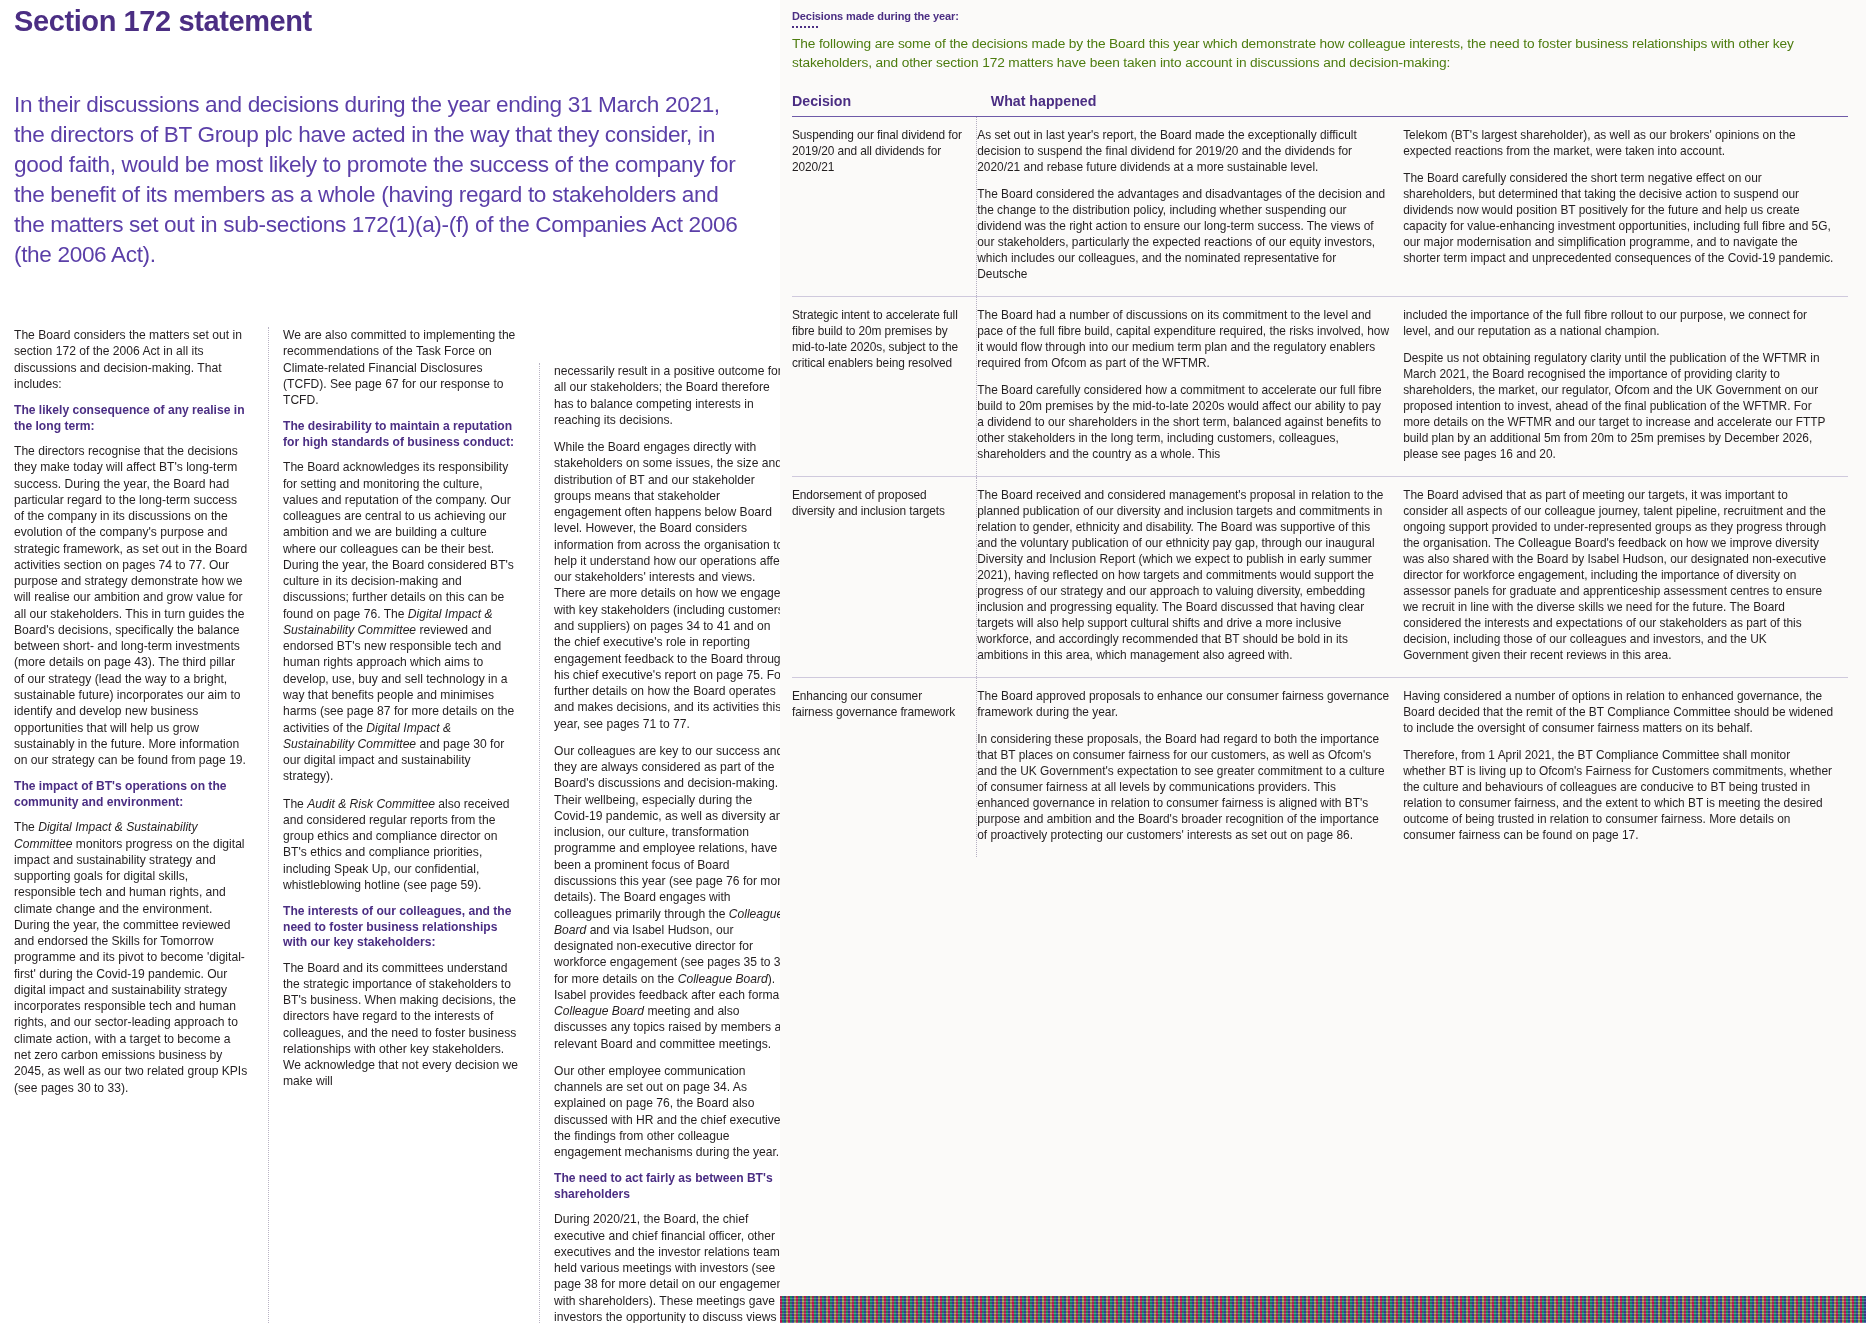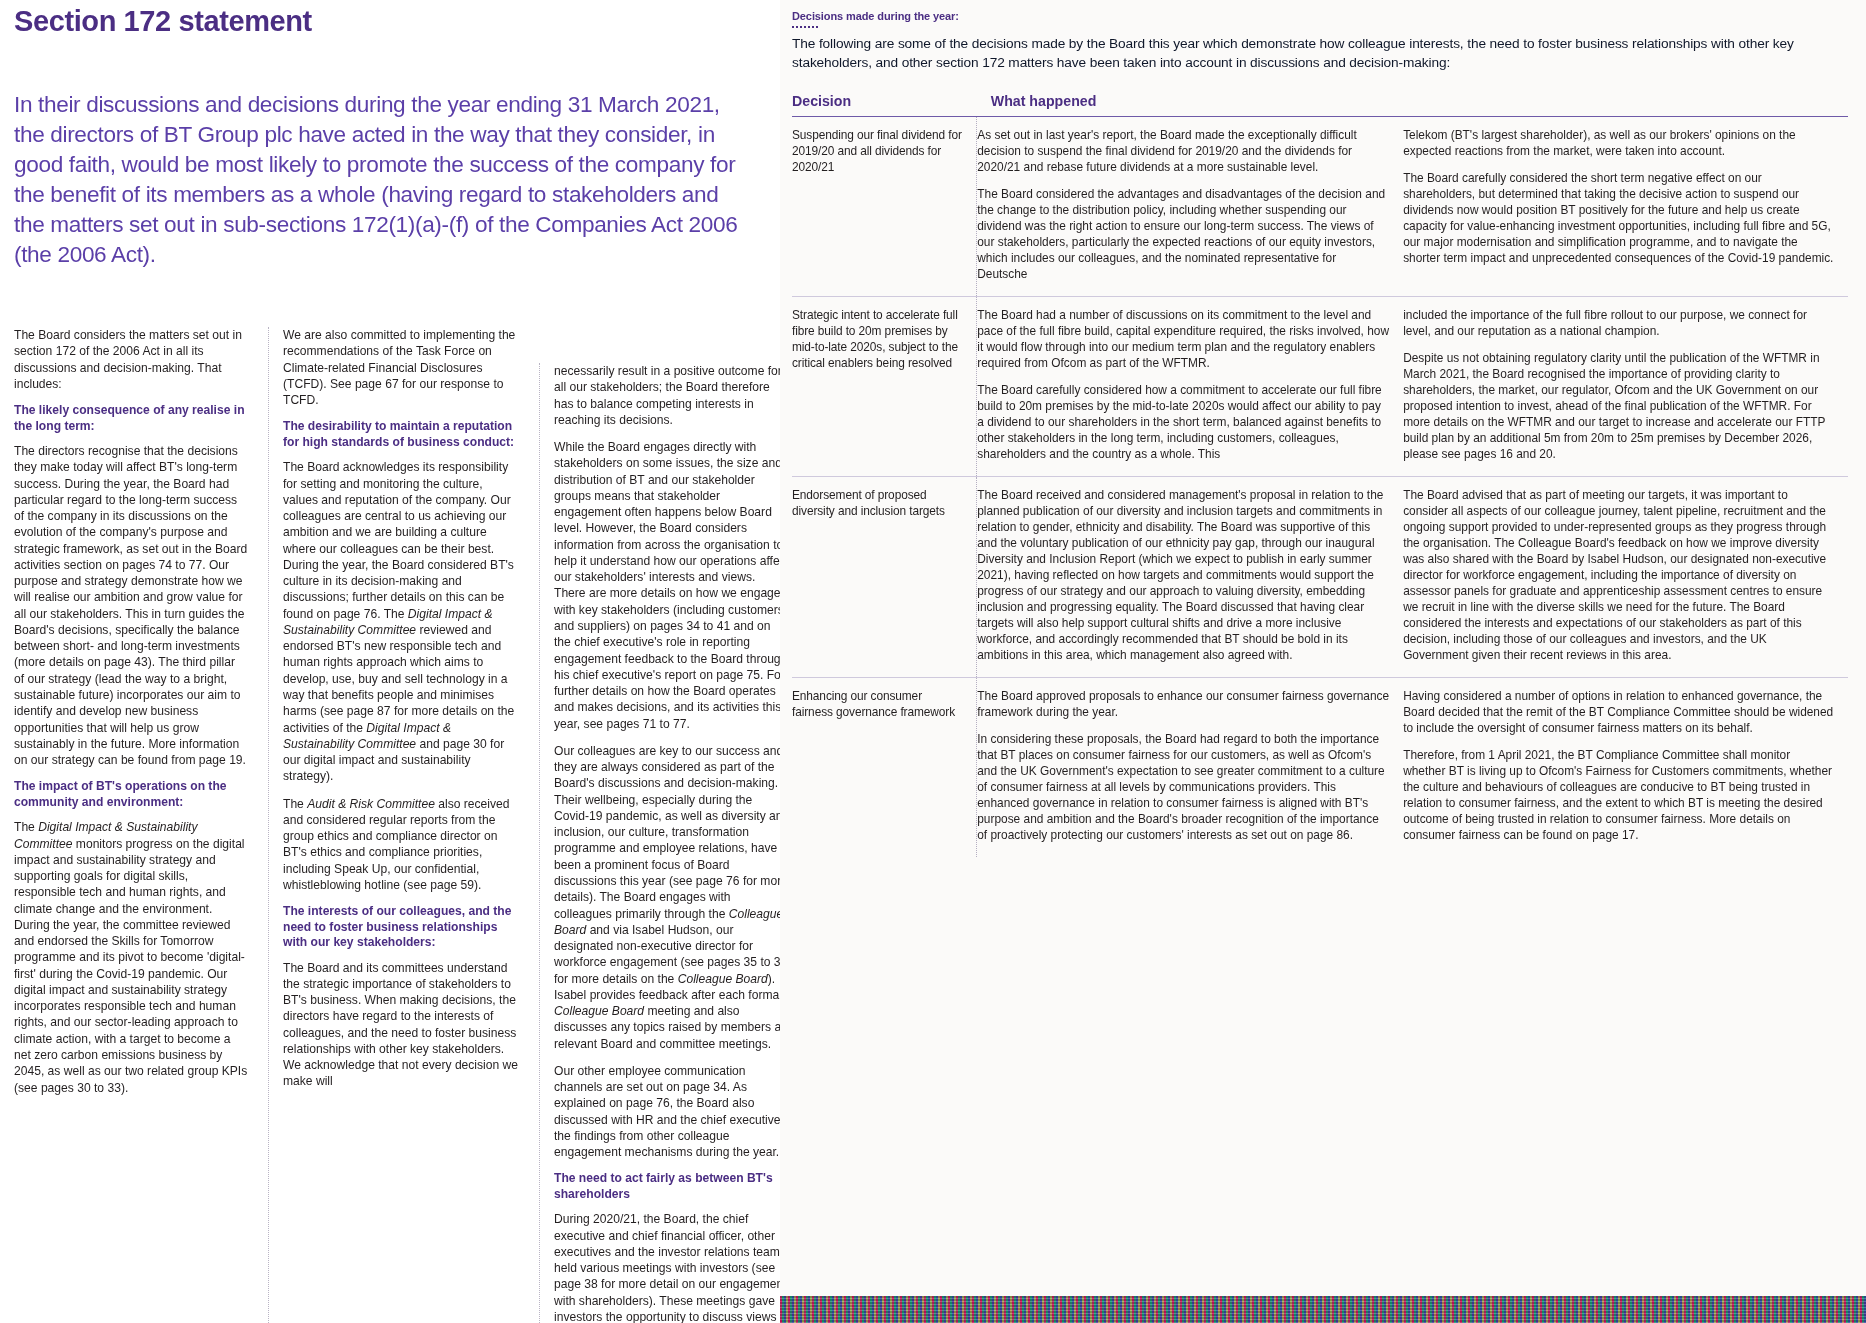--- a/index.html
+++ b/index.html
@@ -115,7 +115,7 @@
     height: 0;
   }
   .r-intro {
-    color: #0f172a;
+    color: #4d7c0f;
     font-size: 13.7px;
     line-height: 1.42;
     max-width: 1062px;

